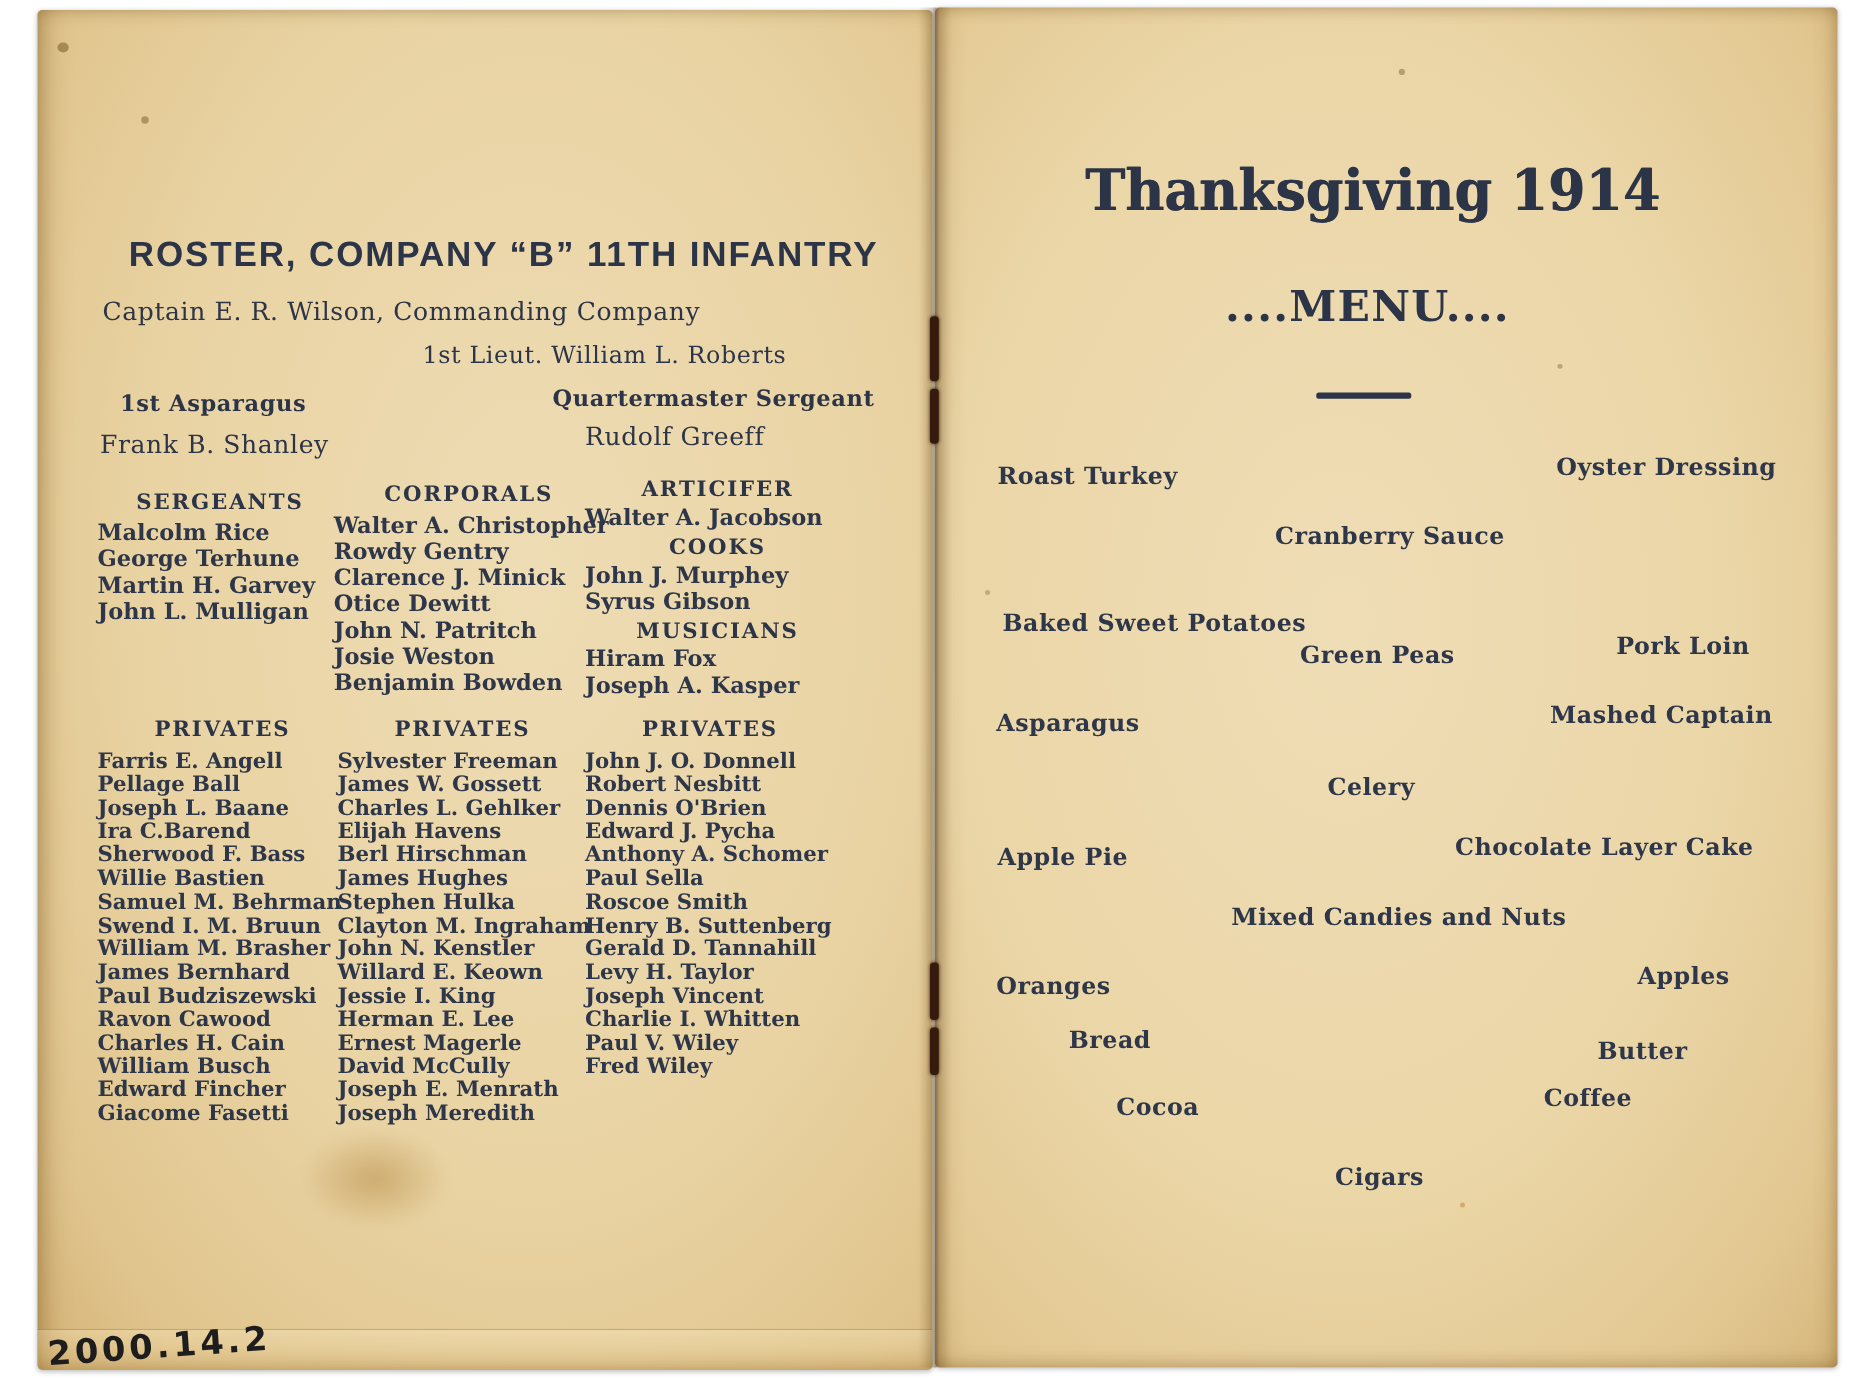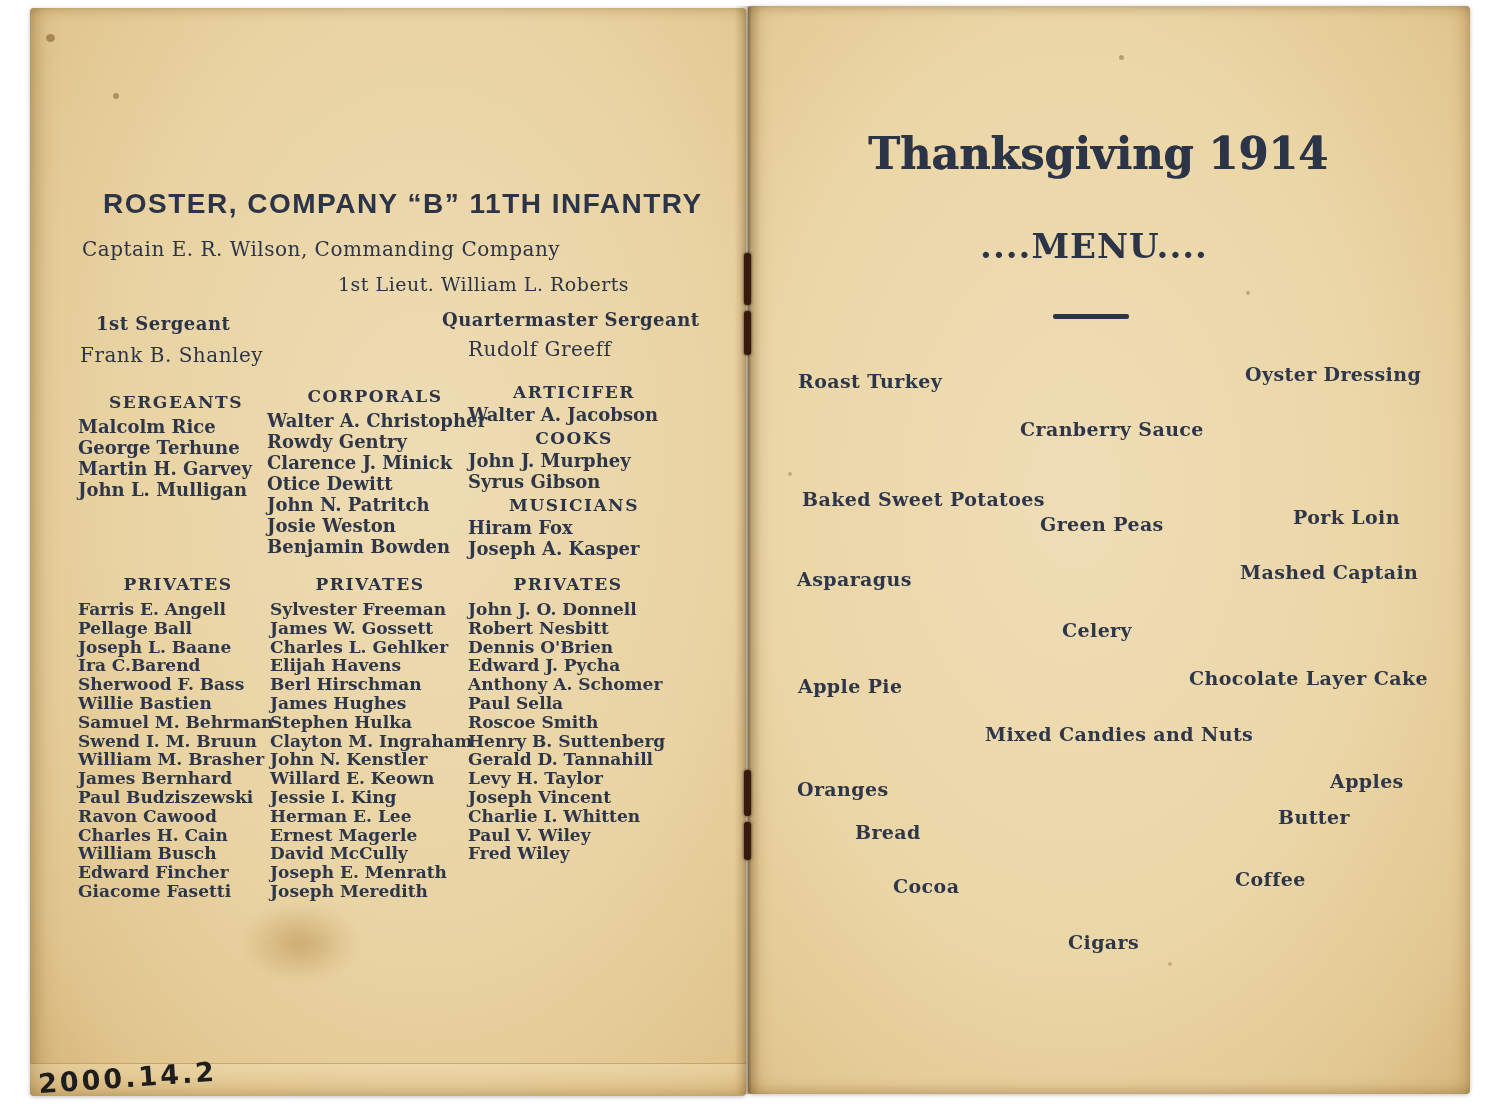--- a/index.html
+++ b/index.html
@@ -127,7 +127,7 @@
     <div class="ink officer-1">Captain E. R. Wilson, Commanding Company</div>
     <div class="ink officer-2">1st Lieut. William L. Roberts</div>
 
-    <div class="ink fs-heading">1st Sergeant</div>
+    <div class="ink fs-heading">1st Asparagus</div>
     <div class="ink qm-heading">Quartermaster Sergeant</div>
     <div class="ink fs-name">Frank B. Shanley</div>
     <div class="ink qm-name">Rudolf Greeff</div>

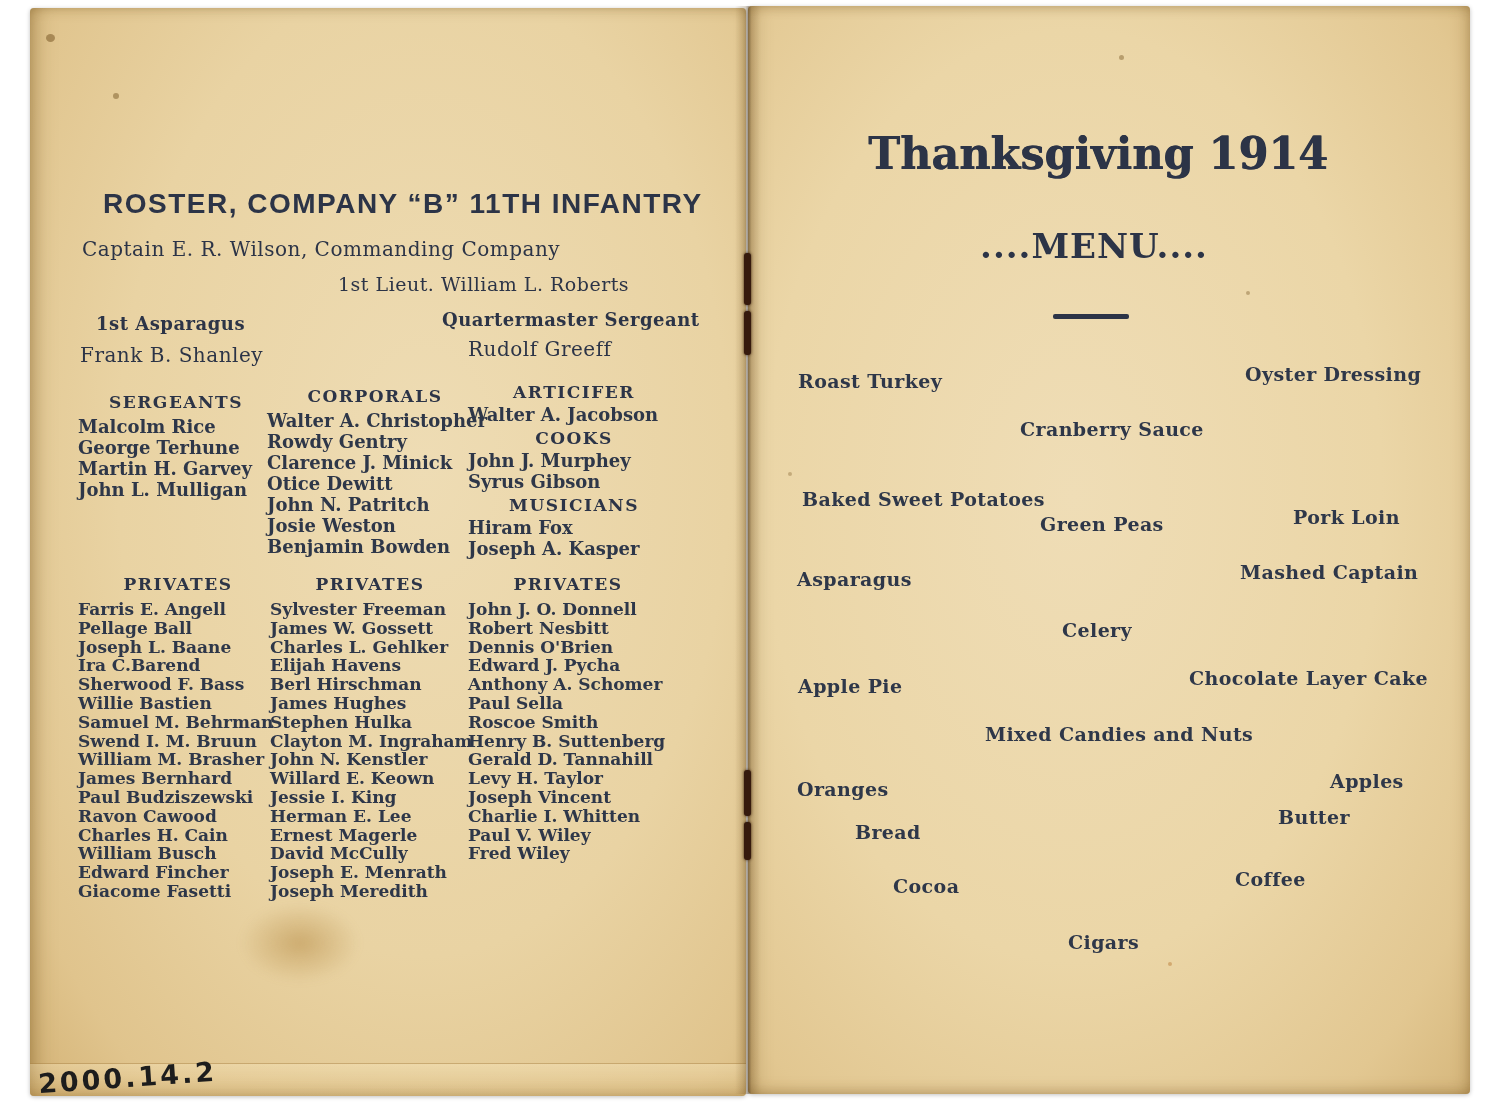--- a/index.html
+++ b/index.html
@@ -105,7 +105,7 @@
   .m4{left:545px;top:455px;margin-top:45px;}  .m5{left:292px;top:507px;}
   .m6{left:49px;top:562px;}   .m7{left:492px;top:555px;}
   .m8{left:314px;top:613px;}  .m9{left:50px;top:669px;}
-  .m10{left:441px;top:661px;} .m11{left:237px;top:717px;}
+  .m10{left:416px;top:661px;} .m11{left:237px;top:717px;}
   .m12{left:49px;top:772px;}  .m13{left:582px;top:764px;}
   .m14{left:107px;top:815px;} .m15{left:530px;top:800px;}
   .m16{left:145px;top:869px;} .m17{left:487px;top:862px;}

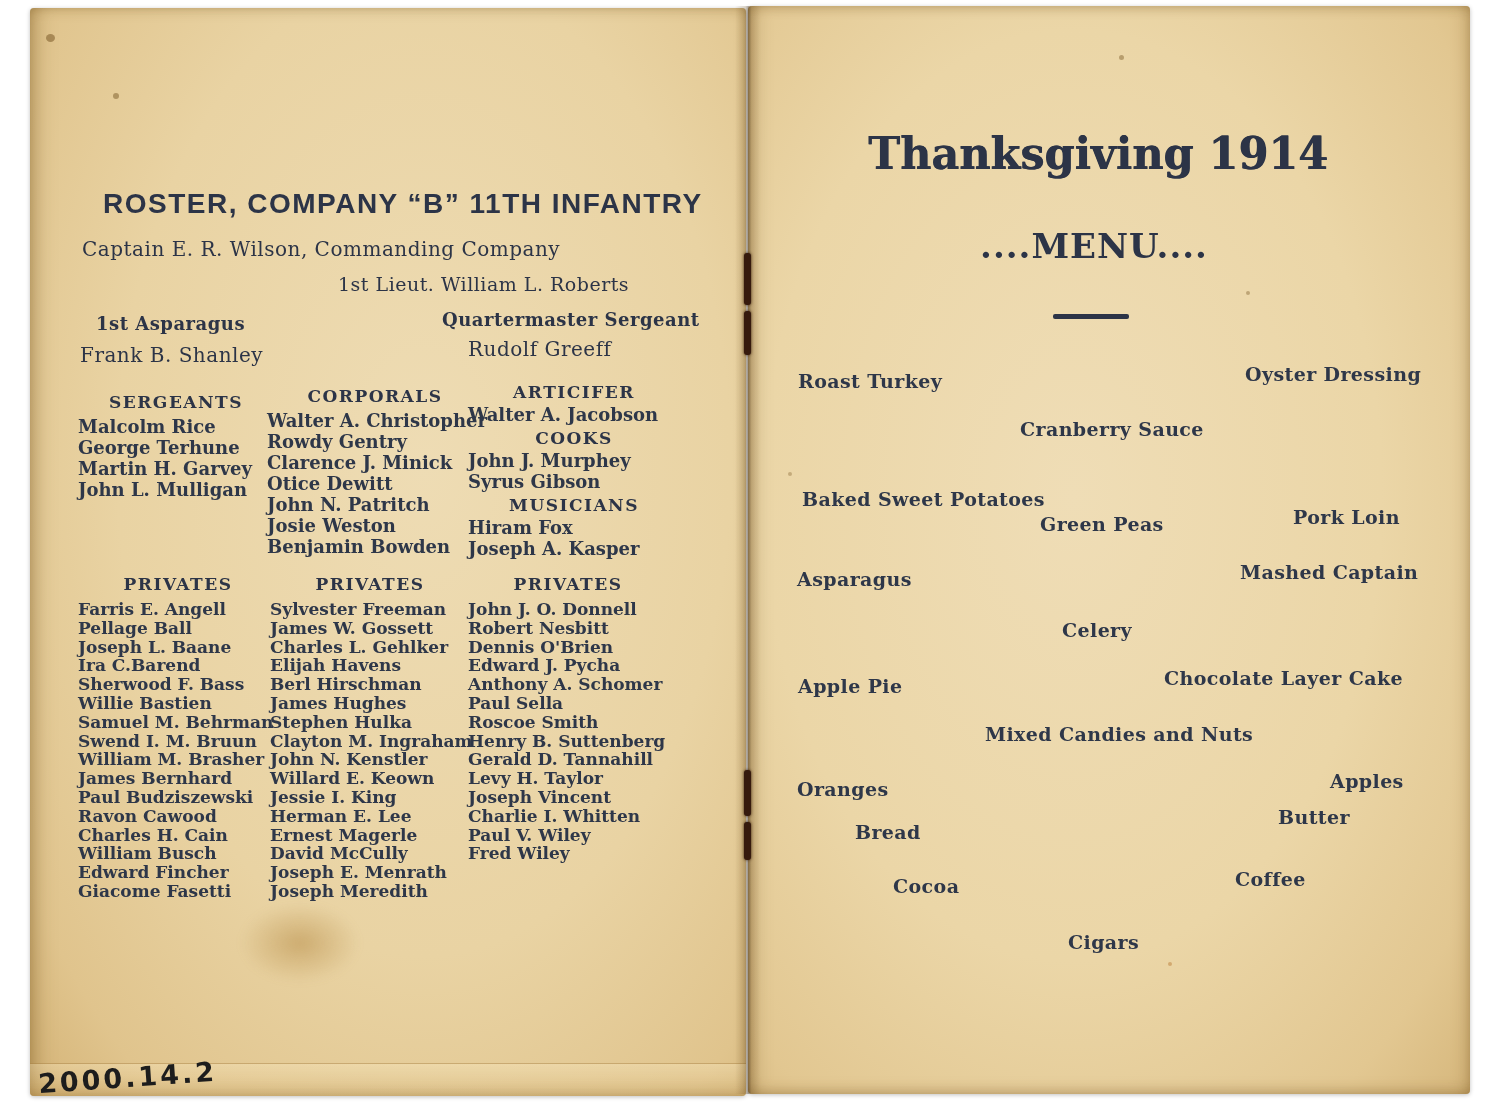--- a/index.html
+++ b/index.html
@@ -106,7 +106,7 @@
   .m6{left:49px;top:562px;}   .m7{left:492px;top:555px;}
   .m8{left:314px;top:613px;}  .m9{left:50px;top:669px;}
   .m10{left:416px;top:661px;} .m11{left:237px;top:717px;}
-  .m12{left:49px;top:772px;}  .m13{left:582px;top:764px;}
+  .m12{left:49px;top:772px;}  .m13{left:562px;top:764px;}
   .m14{left:107px;top:815px;} .m15{left:530px;top:800px;}
   .m16{left:145px;top:869px;} .m17{left:487px;top:862px;}
   .m18{left:320px;top:925px;}

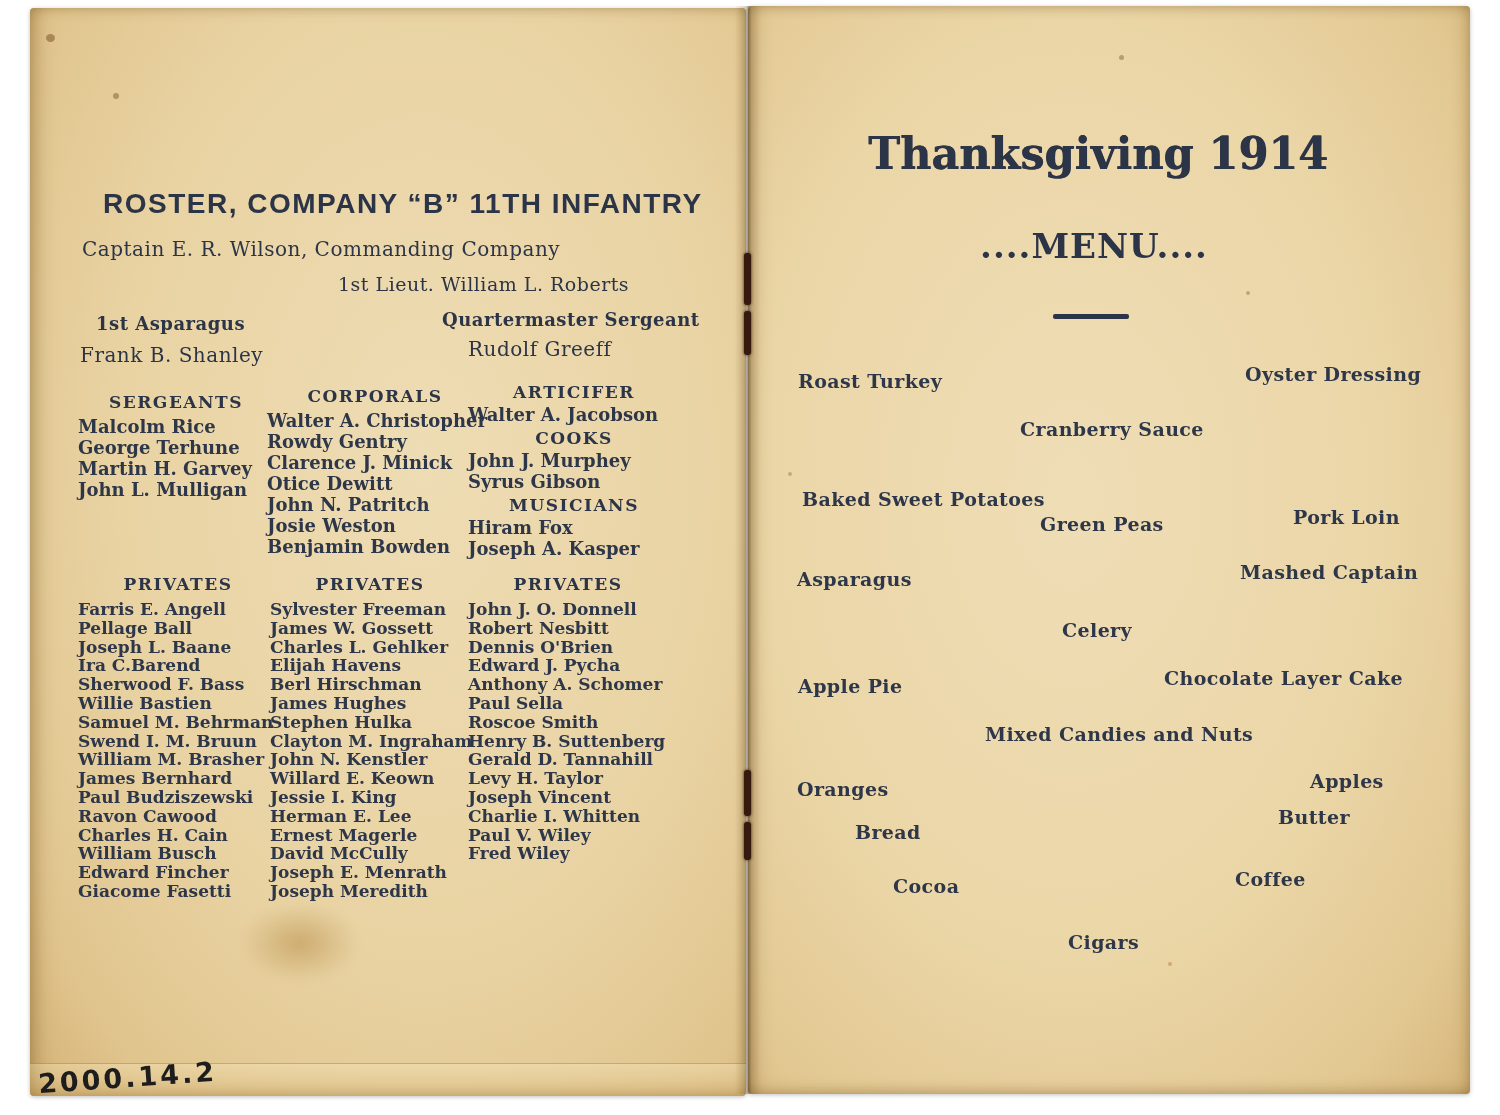--- a/index.html
+++ b/index.html
@@ -107,7 +107,7 @@
   .m8{left:314px;top:613px;}  .m9{left:50px;top:669px;}
   .m10{left:416px;top:661px;} .m11{left:237px;top:717px;}
   .m12{left:49px;top:772px;}  .m13{left:562px;top:764px;}
-  .m14{left:107px;top:815px;} .m15{left:530px;top:800px;}
+  .m14{left:107px;top:815px;} .m15{left:530px;top:824px;}
   .m16{left:145px;top:869px;} .m17{left:487px;top:862px;}
   .m18{left:320px;top:925px;}
 

